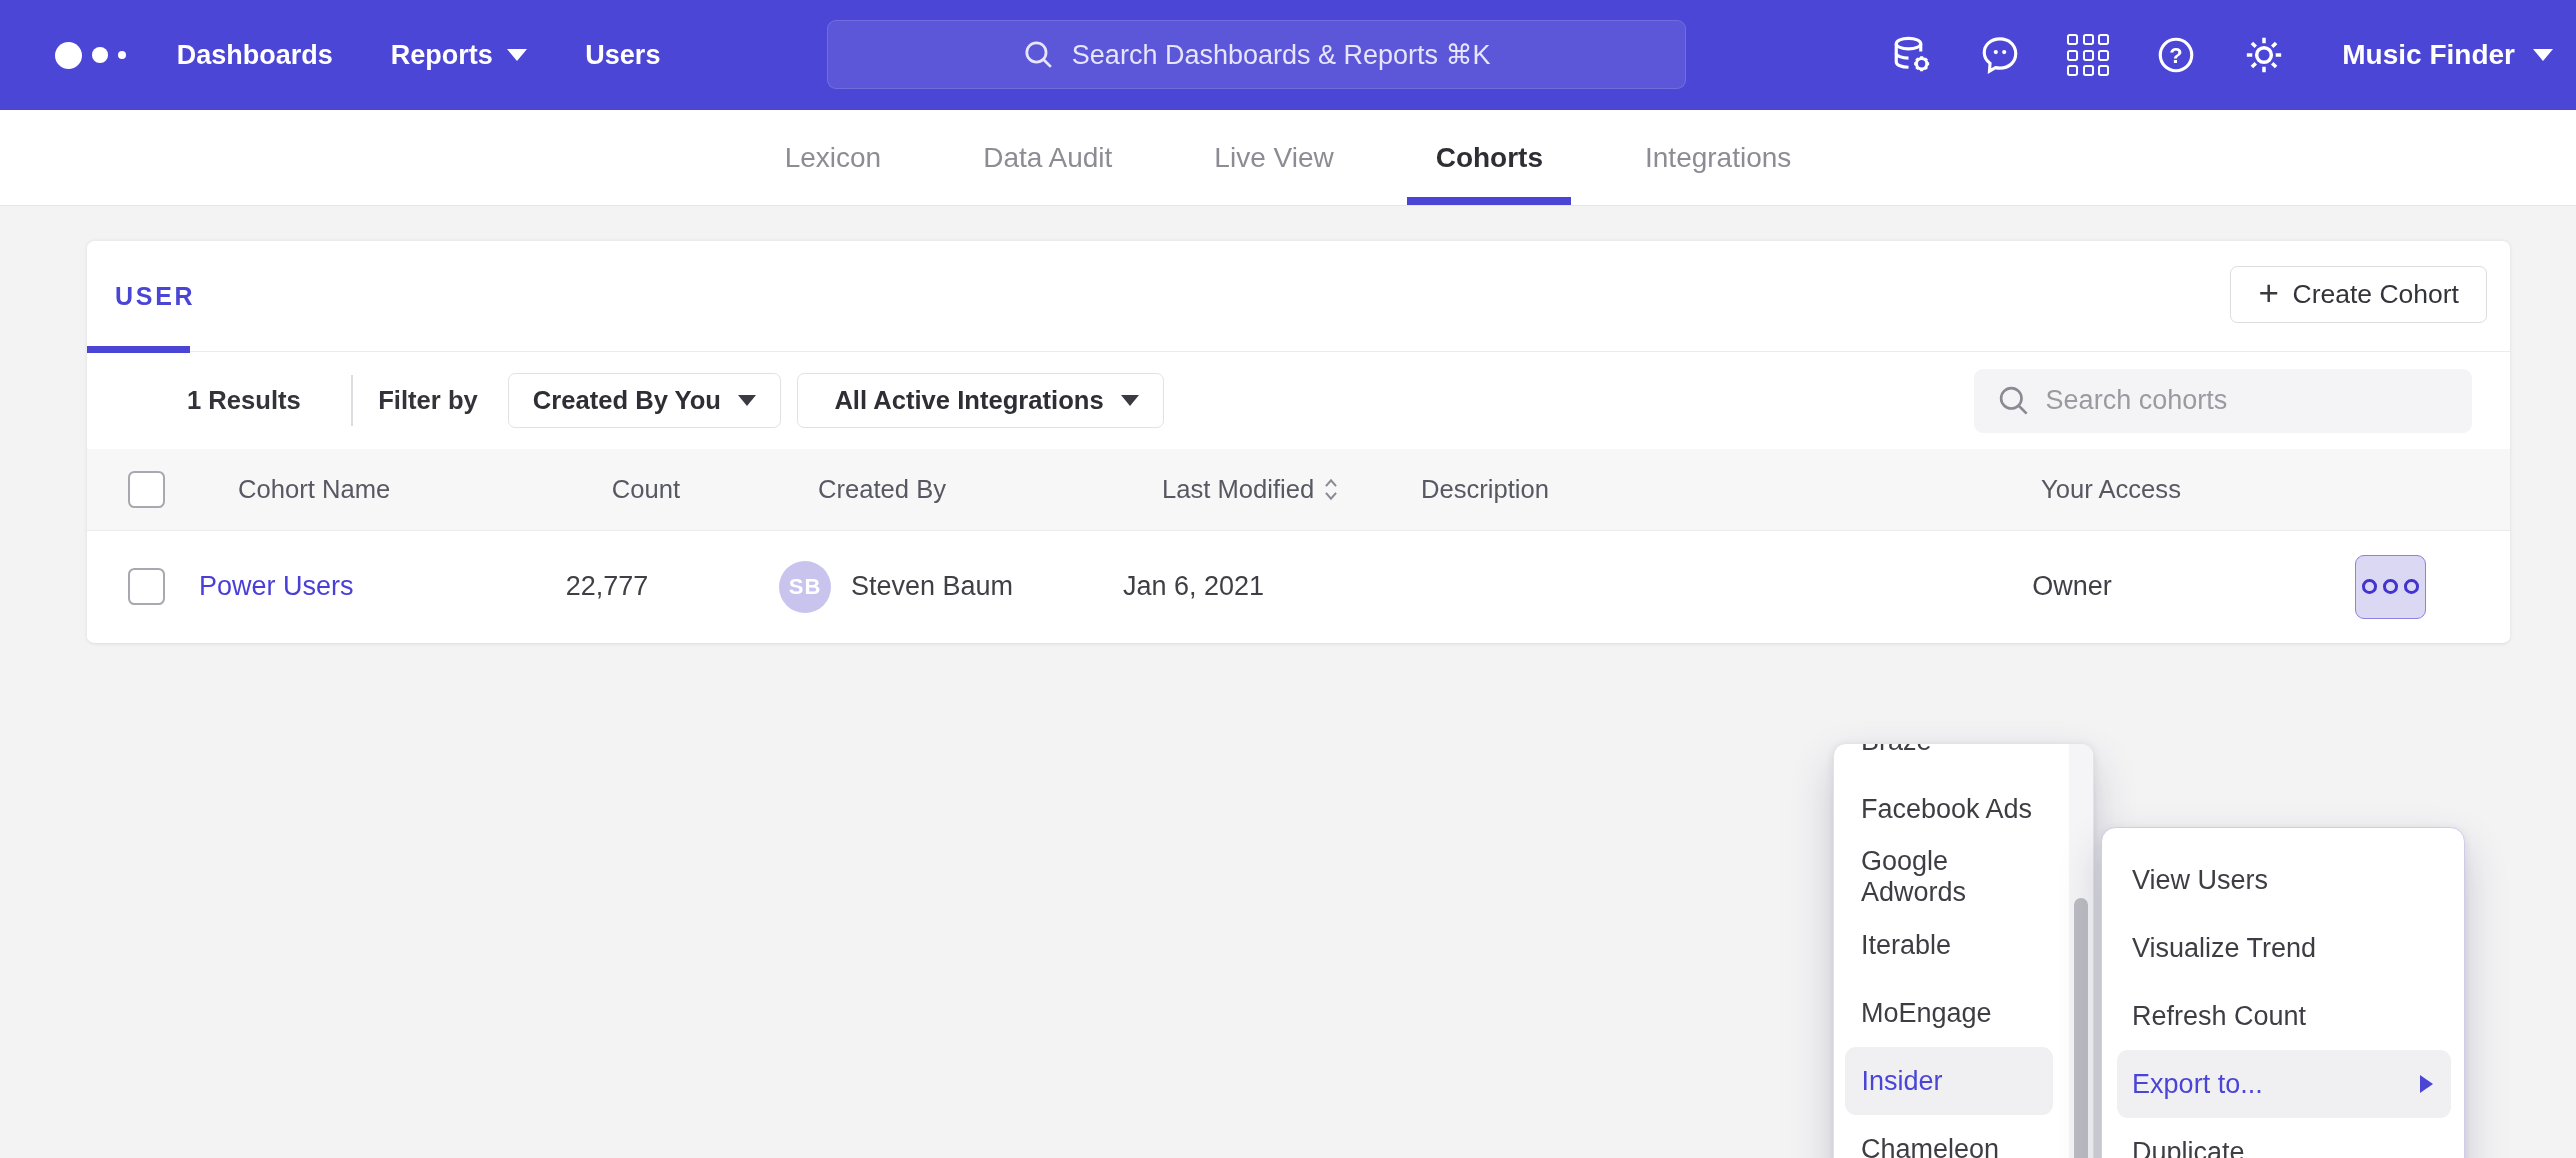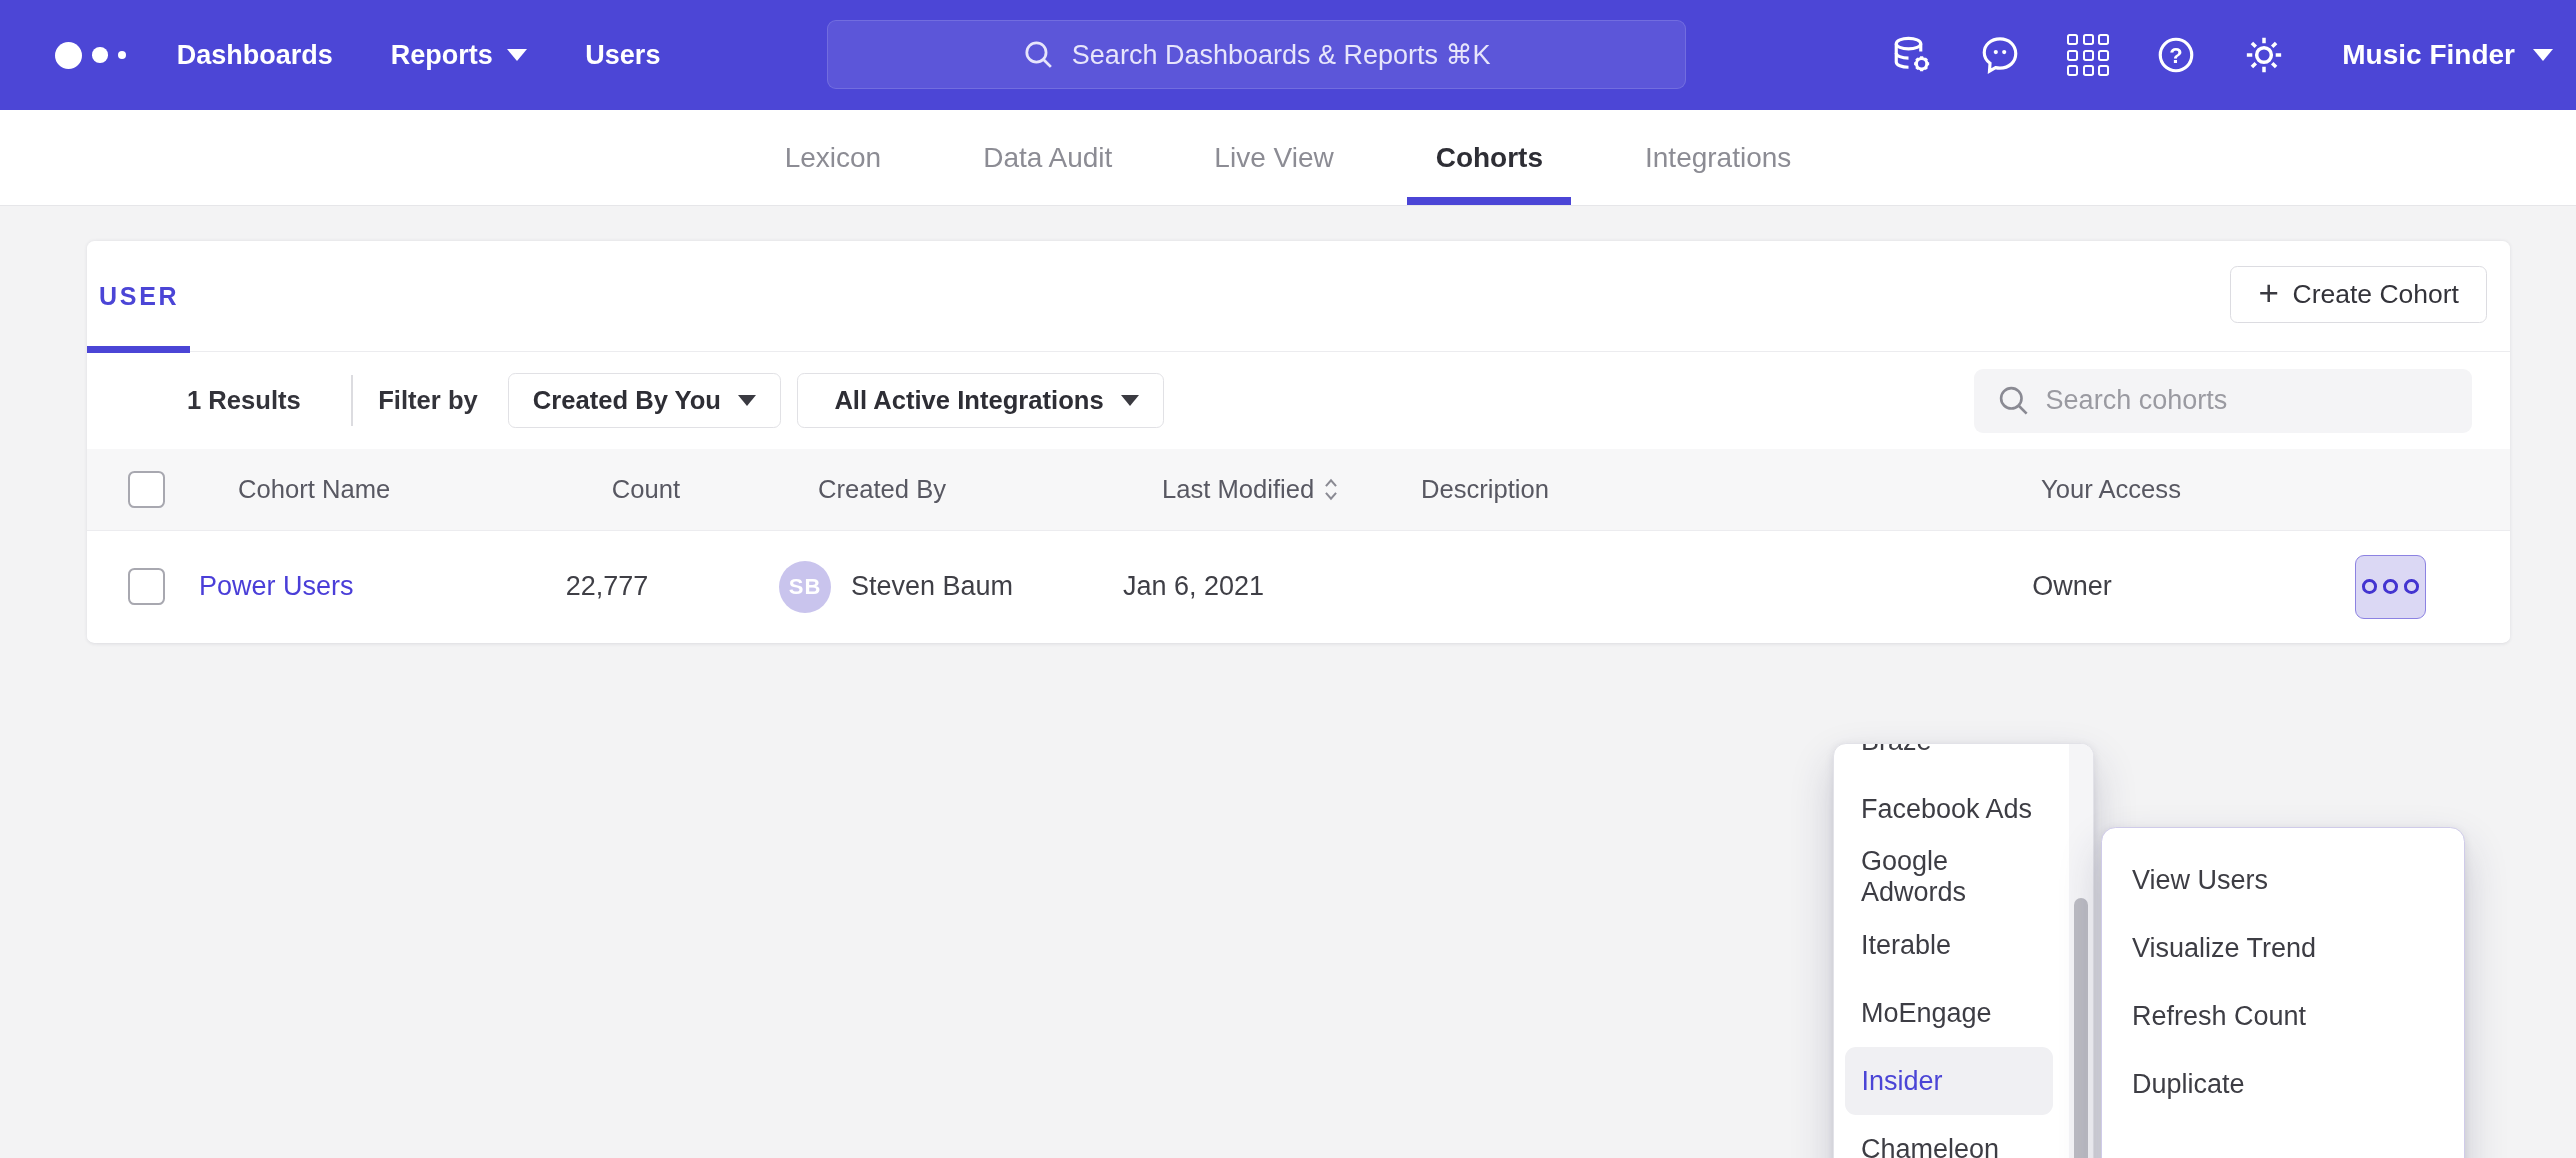--- a/index.html
+++ b/index.html
@@ -38,7 +38,7 @@
     box-shadow:0 0.9px 3.7px rgba(30,30,60,0.10); overflow:hidden; }
 
   .card-head { position:relative; height:111px; border-bottom:1.8px solid #ececef; display:flex; align-items:center; }
-  .user-tab { margin-left:12px; font-size:25px; font-weight:700; letter-spacing:2.7px; color:#4b45d6; cursor:pointer; }
+  .user-tab { margin-left:28px; font-size:25px; font-weight:700; letter-spacing:2.7px; color:#4b45d6; cursor:pointer; }
   .user-underline { position:absolute; left:0; bottom:-1.8px; width:103px; height:6.4px; background:#4b45d6; }
   .create-btn { position:absolute; right:23px; top:25px; height:57px; padding:0 27px; border:1.8px solid #dcdce1; border-radius:7.3px;
     background:#fff; display:flex; align-items:center; gap:13.7px; font-size:26.5px; font-weight:500; color:#33333a; cursor:pointer; }

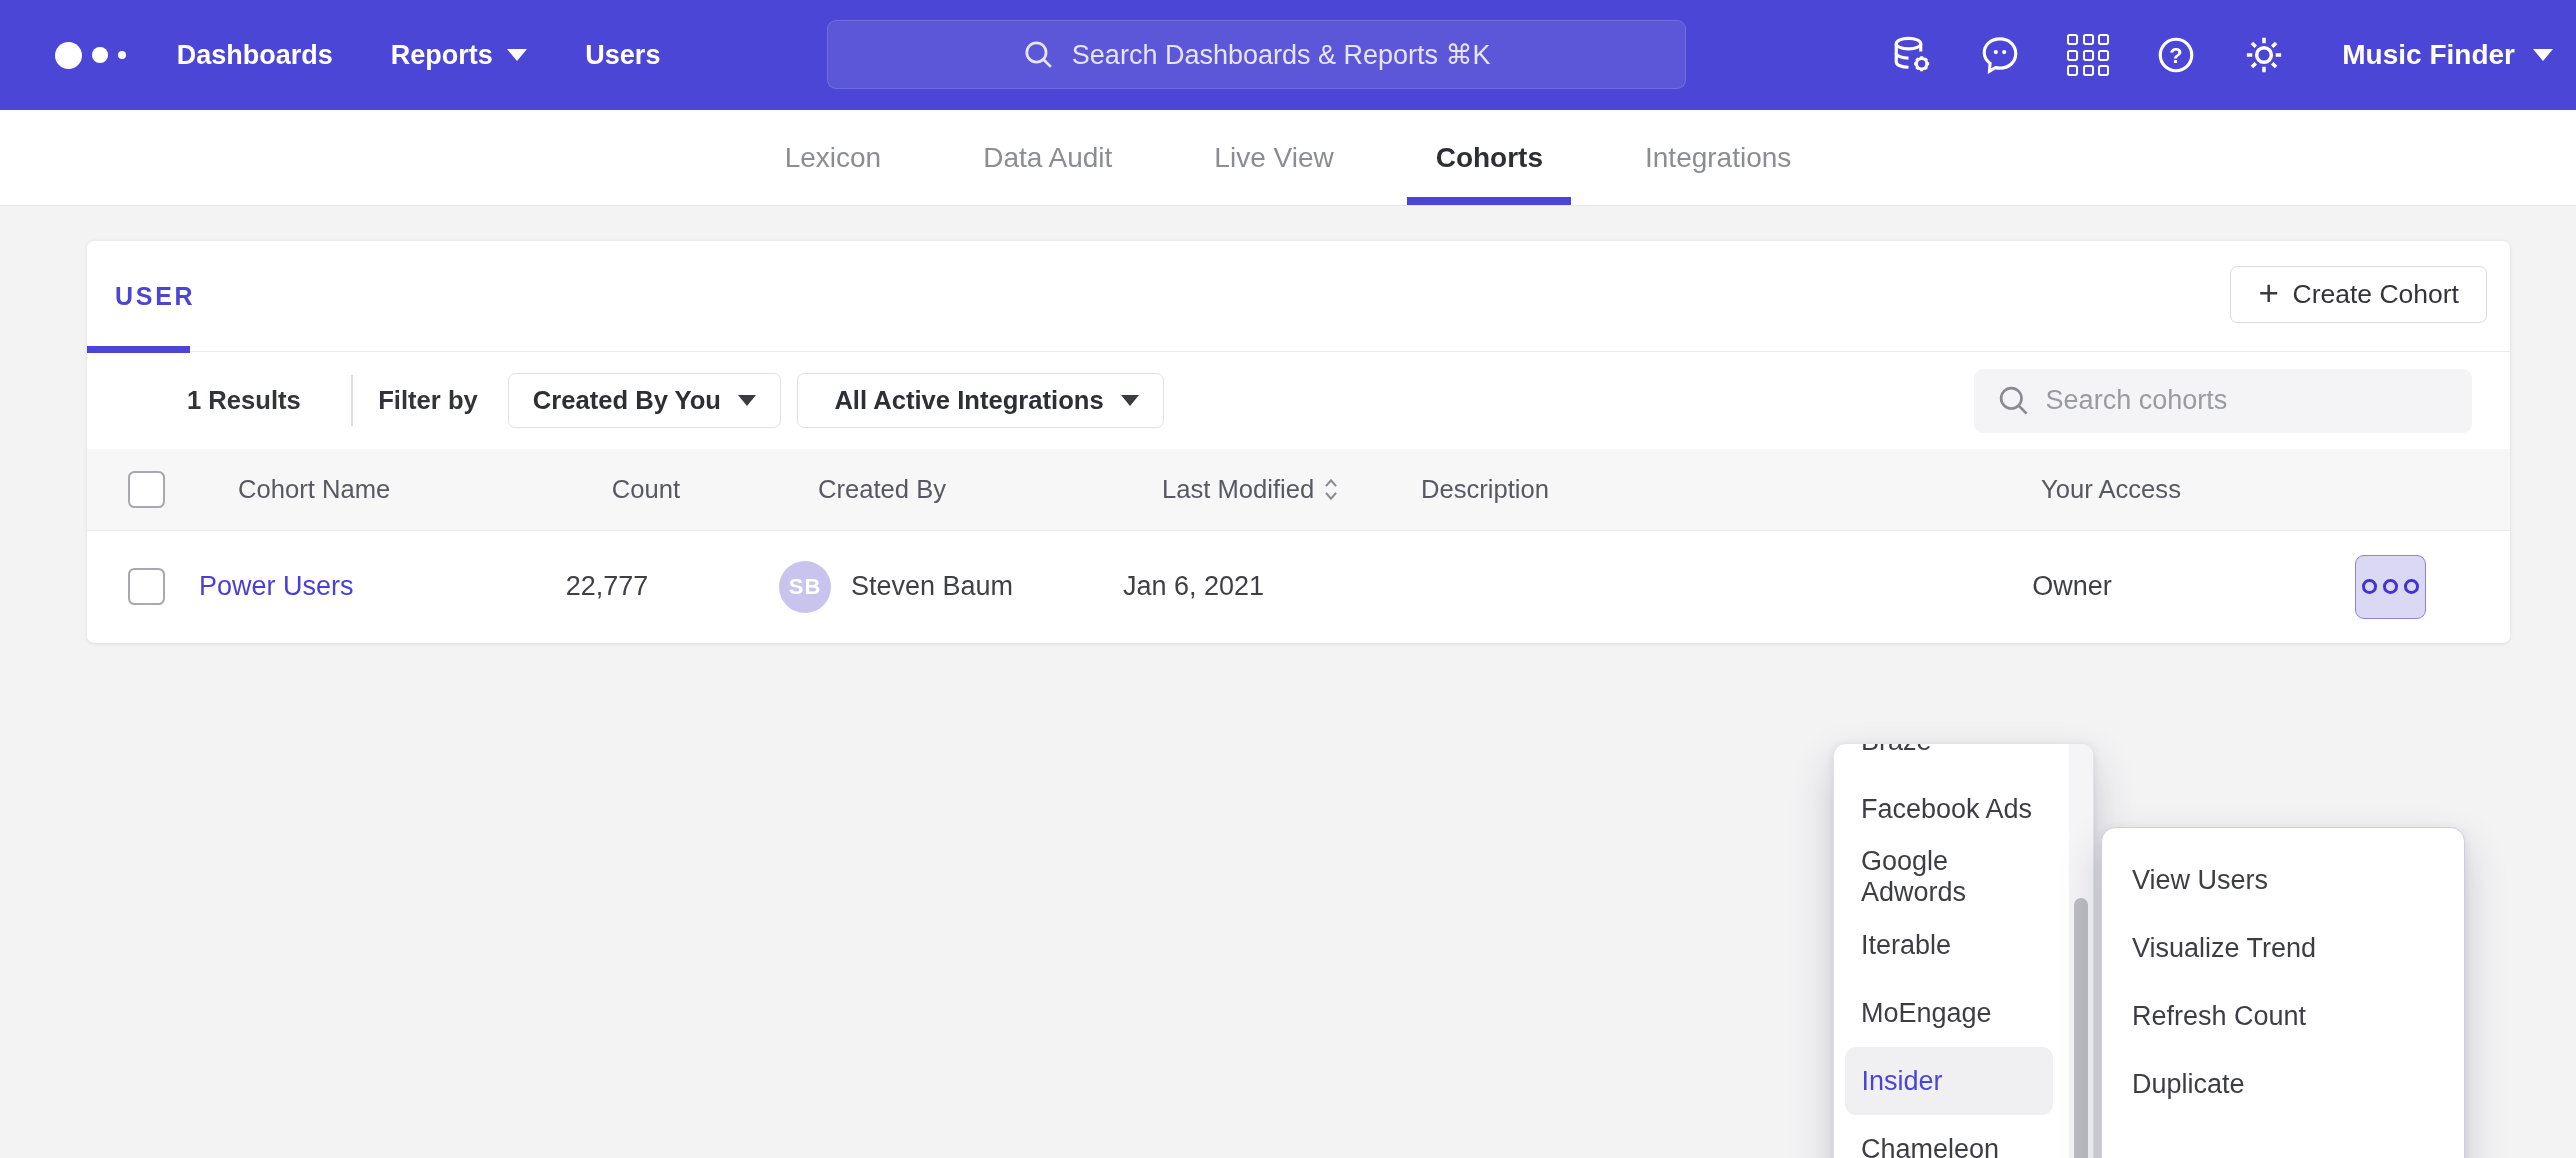--- a/index.html
+++ b/index.html
@@ -282,6 +282,10 @@
       <li>View Users</li>
       <li>Visualize Trend</li>
       <li>Refresh Count</li>
+      <li class="hl">
+        <span>Export to...</span>
+        <span class="sub-arrow"></span>
+      </li>
       <li>Duplicate</li>
 
     </ul>

